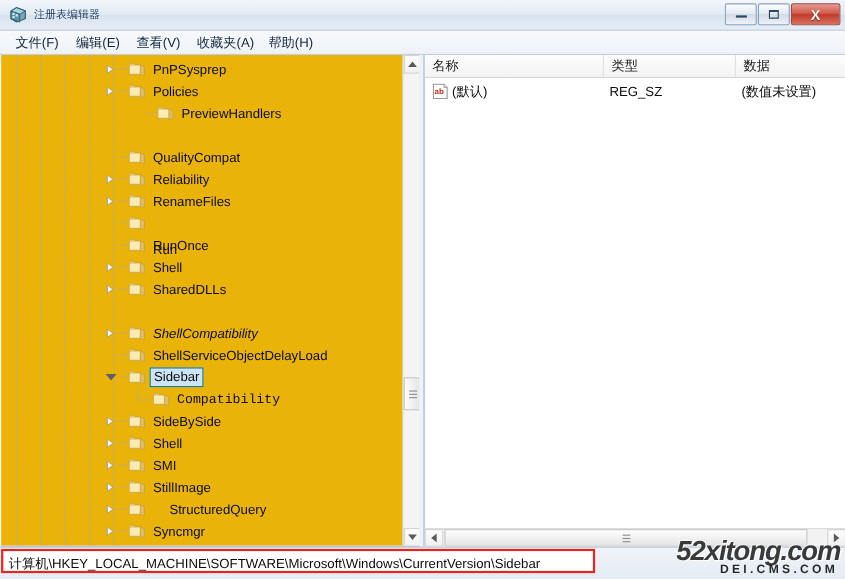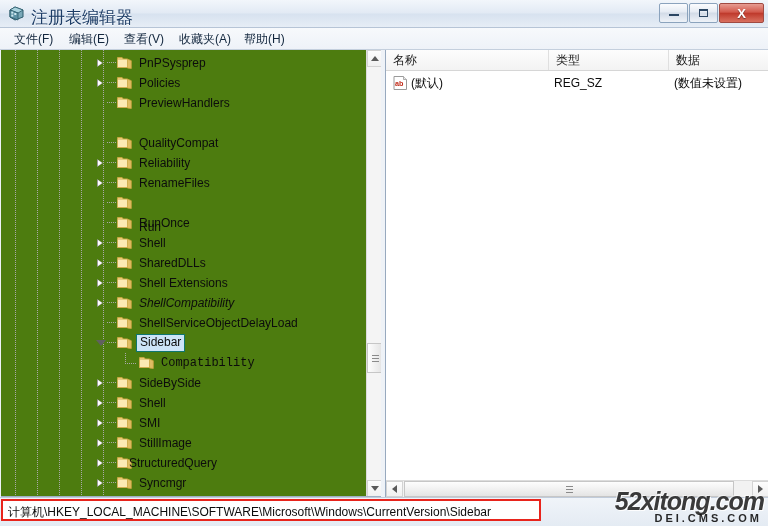--- a/index.html
+++ b/index.html
@@ -26,7 +26,7 @@
   }
   .title-text{
     position:absolute;left:31px;top:6px;
-    font-size:17px;color:#1c3c66;white-space:nowrap;
+    font-size:10px;color:#1c3c66;white-space:nowrap;
     text-shadow:0 1px 0 rgba(255,255,255,.85);
   }
   .winbtns{position:absolute;right:4px;top:3px;height:21px;display:flex;}

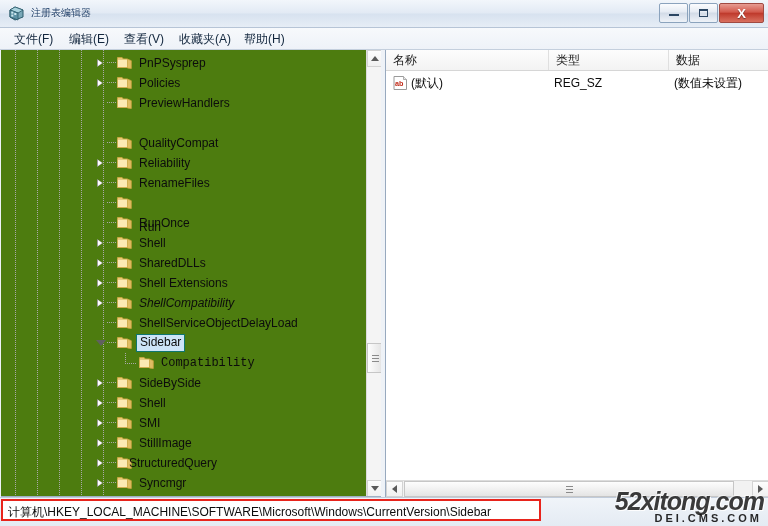--- a/index.html
+++ b/index.html
@@ -83,7 +83,7 @@
   
   .treeviewport{
     position:absolute;left:0;top:0;width:366px;height:461px;overflow:hidden;
-    background:#4d7c0f;
+    background:#eab308;
   }
   .guideline{
     position:absolute;top:0;width:0;height:447px;

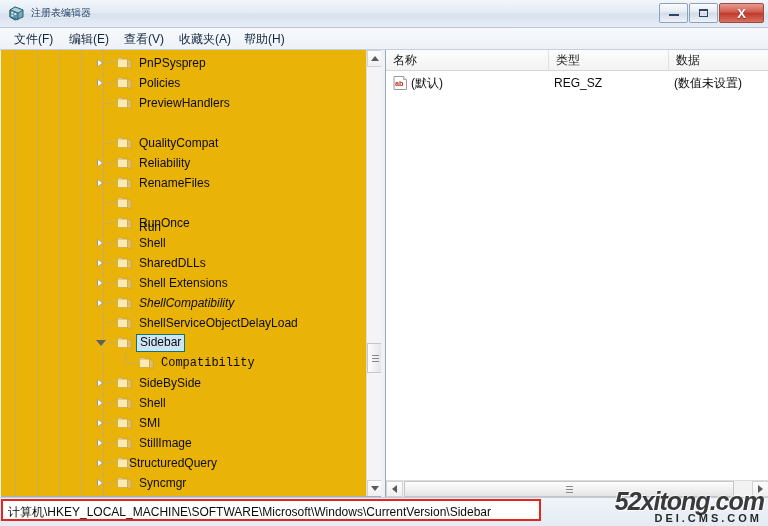--- a/index.html
+++ b/index.html
@@ -298,7 +298,7 @@
               </svg></span>
             <span class="tlabel" style="left: 135px;">Policies</span>
           </div>
-          <div class="tnode" style="top: 43px;">
+          <div class="tnode" style="top: 43px; margin-left: 26px;">
             <div class="dashh" style="left: 106px;"></div>
             <span class="folder" style="left: 116px;"><svg width="15" height="13" viewBox="0 0 15 13">
                 <path d="M0.5 1.5 h4.6 l1.3 1.6 h4.1 v8.4 h-10 z" fill="#f4d98a" stroke="#c9a43e" stroke-width="0.8"></path>

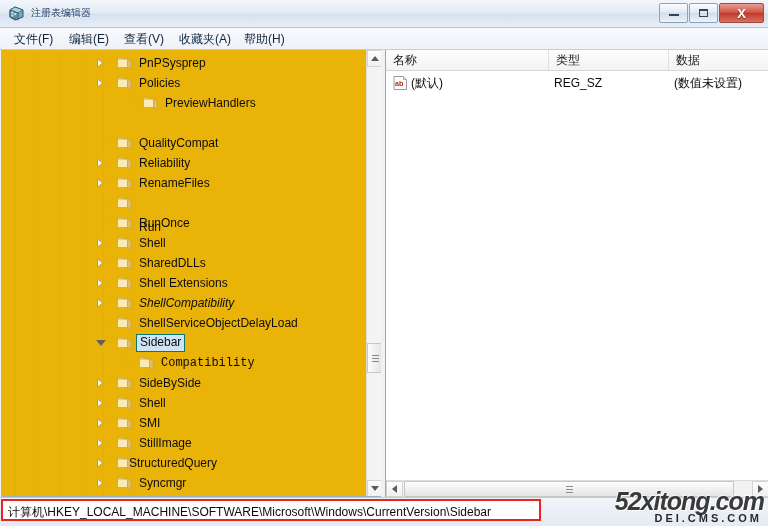--- a/index.html
+++ b/index.html
@@ -386,19 +386,6 @@
               </svg></span>
             <span class="tlabel" style="left: 135px;">SharedDLLs</span>
           </div>
-          <div class="tnode" style="top: 223px;">
-            <div class="dashh" style="left: 106px;"></div>
-            <div class="tw" style="left: 94px;">
-              <span class="tri-o"></span>
-              <span class="tri-i"></span>
-            </div>
-            <span class="folder" style="left: 116px;"><svg width="15" height="13" viewBox="0 0 15 13">
-                <path d="M0.5 1.5 h4.6 l1.3 1.6 h4.1 v8.4 h-10 z" fill="#f4d98a" stroke="#c9a43e" stroke-width="0.8"></path>
-                <path d="M10.5 3.1 l3.8 1.6 v7.8 l-3.8 -0.4 z" fill="#e0bd63" stroke="#c9a43e" stroke-width="0.8"></path>
-                <path d="M0.5 11.5 v-8.4 h10 v8.4 z" fill="#fbeab4" stroke="#c9a43e" stroke-width="0.7"></path>
-              </svg></span>
-            <span class="tlabel" style="left: 135px;">Shell Extensions</span>
-          </div>
           <div class="tnode" style="top: 243px; font-style: italic;">
             <div class="dashh" style="left: 106px;"></div>
             <div class="tw" style="left: 94px;">

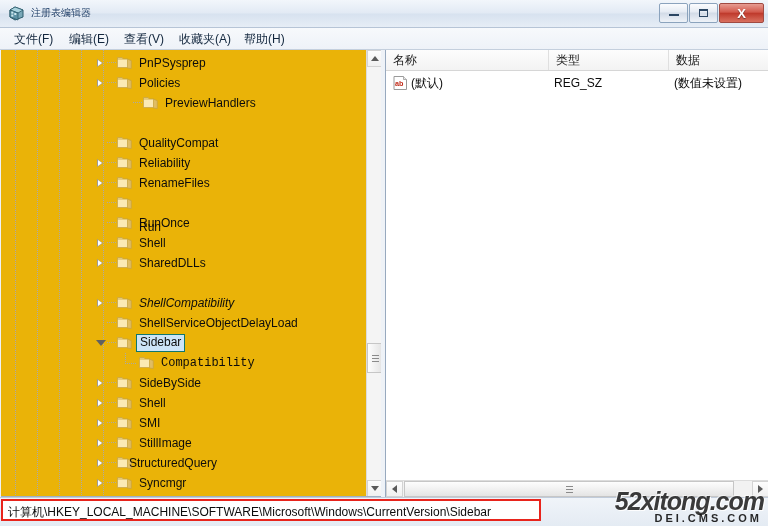--- a/index.html
+++ b/index.html
@@ -492,7 +492,7 @@
                 <path d="M10.5 3.1 l3.8 1.6 v7.8 l-3.8 -0.4 z" fill="#e0bd63" stroke="#c9a43e" stroke-width="0.8"></path>
                 <path d="M0.5 11.5 v-8.4 h10 v8.4 z" fill="#fbeab4" stroke="#c9a43e" stroke-width="0.7"></path>
               </svg></span>
-            <span class="tlabel" style="left: 125px;">StructuredQuery</span>
+            <span class="tlabel" style="left: 150px;">StructuredQuery</span>
           </div>
           <div class="tnode" style="top: 423px;">
             <div class="dashh" style="left: 106px;"></div>

